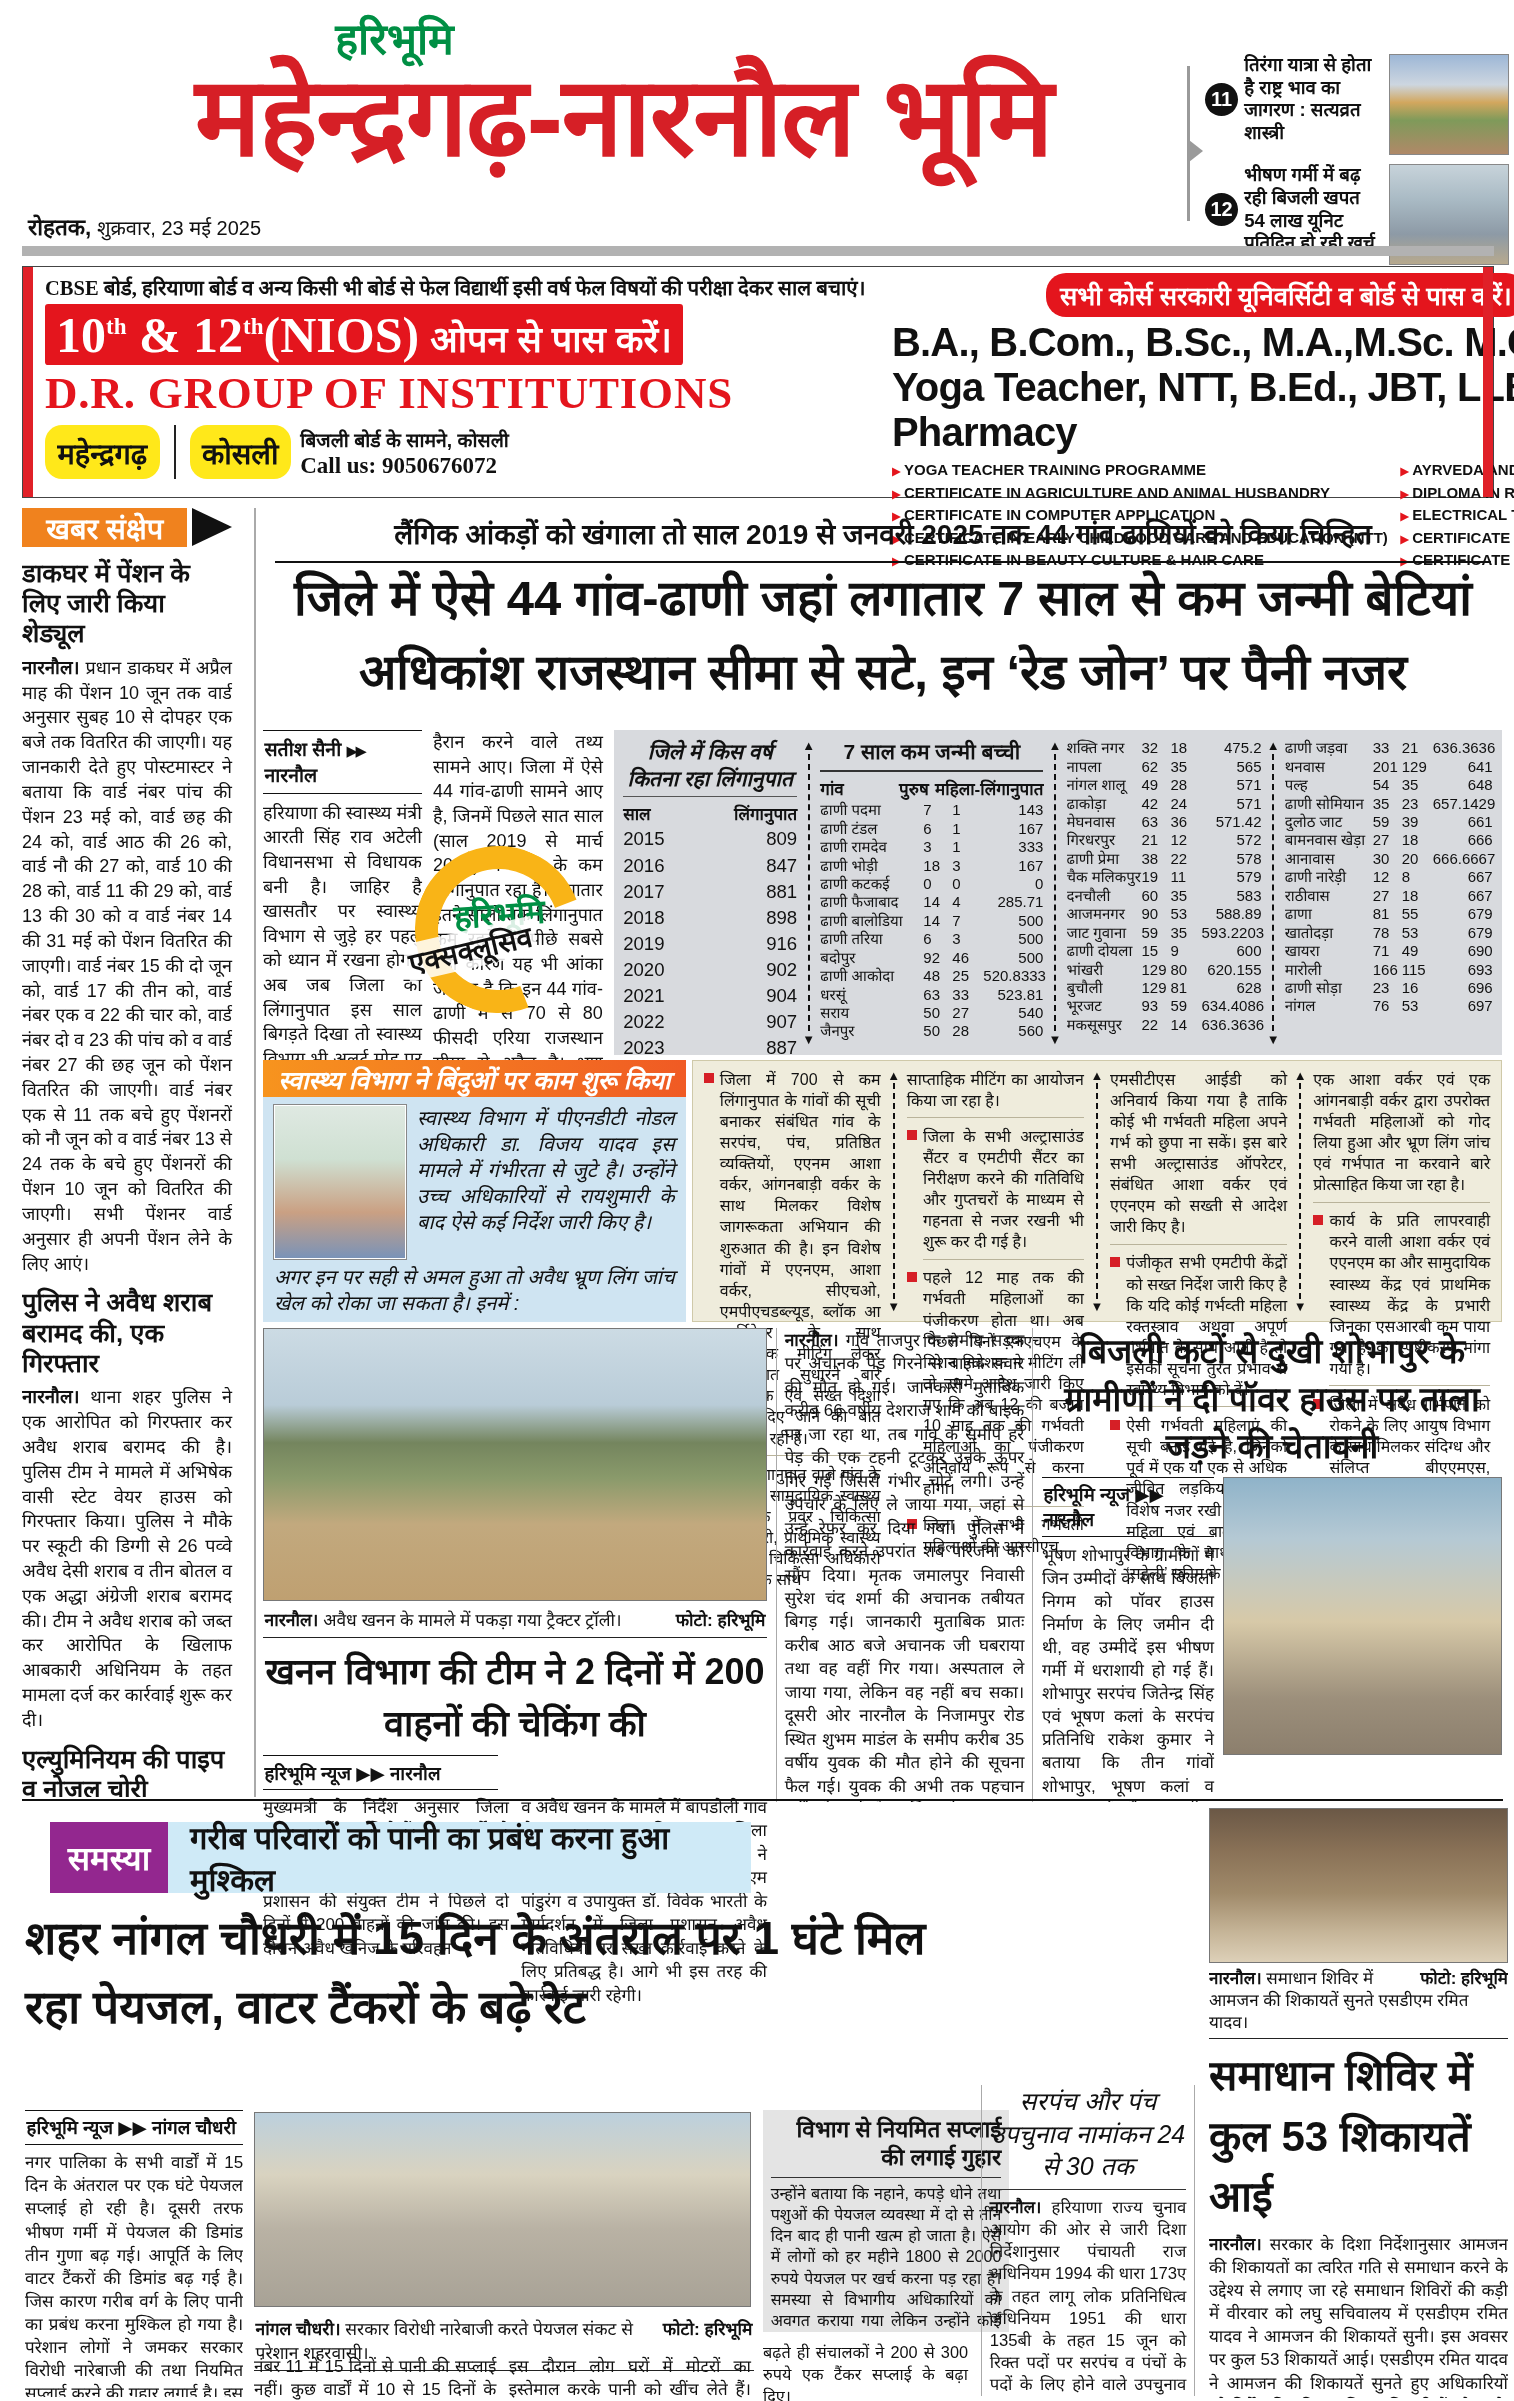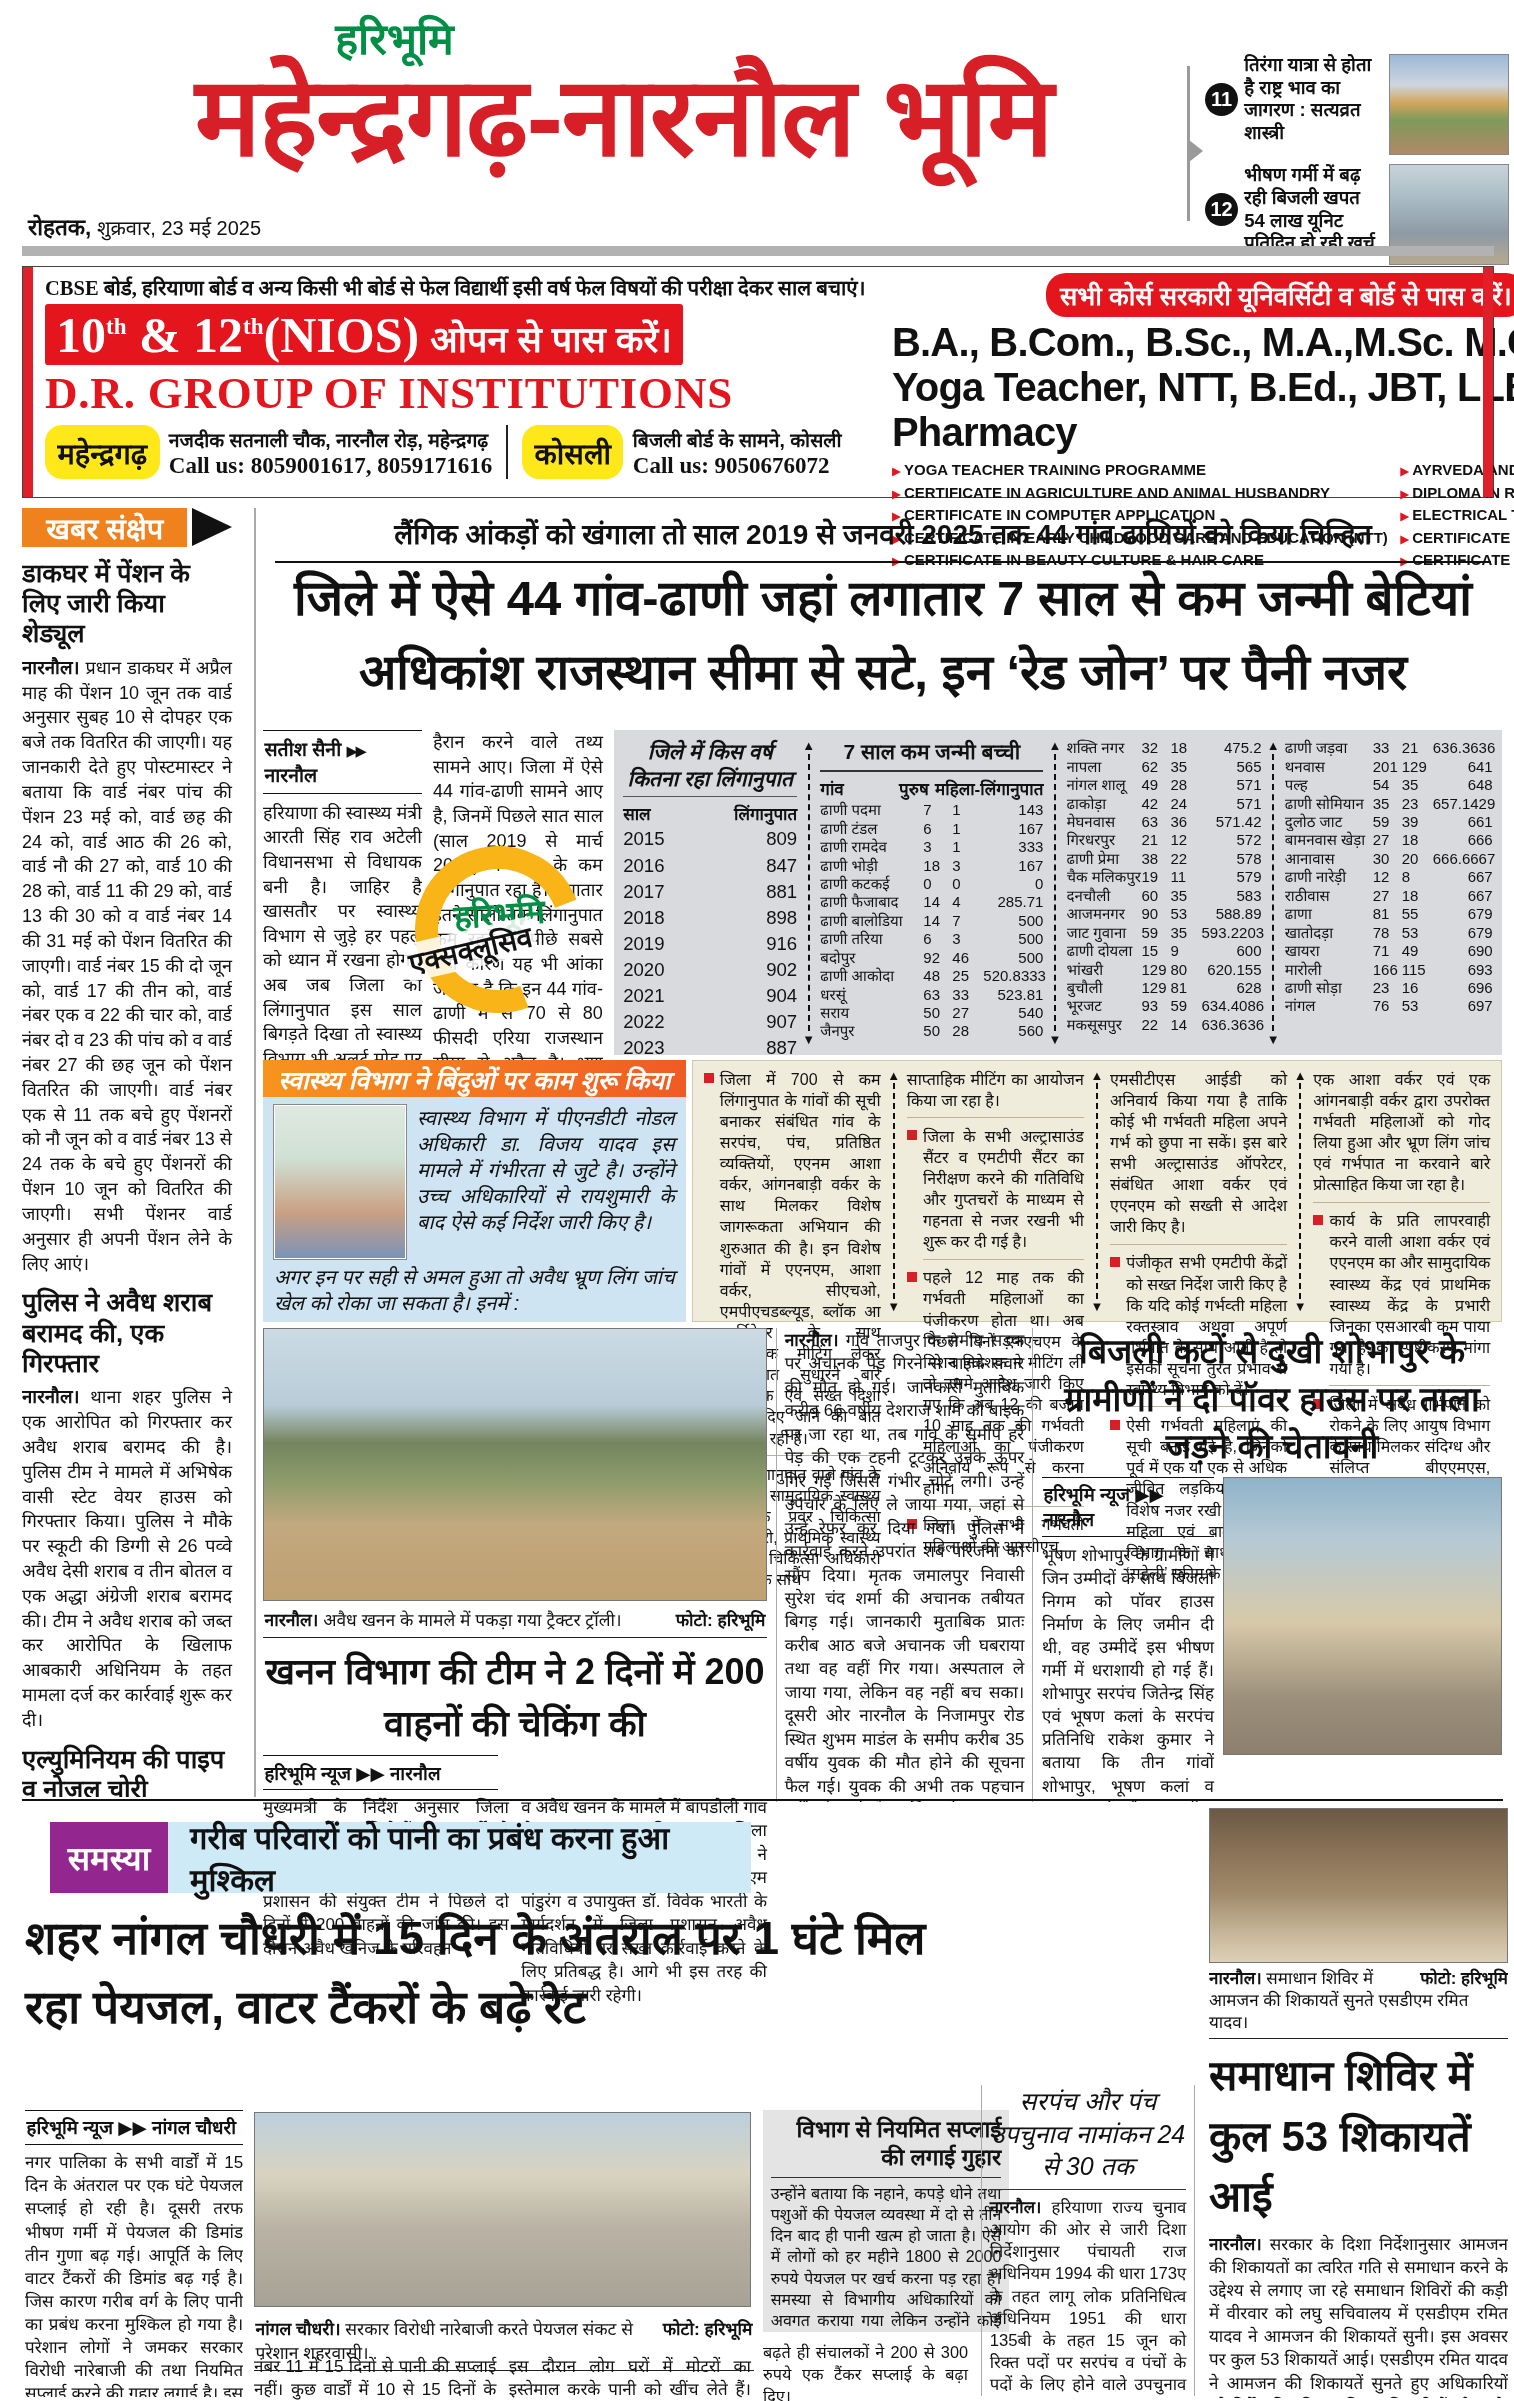--- a/index.html
+++ b/index.html
@@ -187,10 +187,6 @@
       <div class="ad-locs">
         <div class="loc">
           <span class="loc-badge">महेन्द्रगढ़</span>
-          <span>
-            <div class="loc-addr">नजदीक सतनाली चौक, नारनौल रोड़, महेन्द्रगढ़</div>
-            <div class="loc-phone">Call us: 8059001617, 8059171616</div>
-          </span>
         </div>
         <div class="loc">
           <span class="loc-badge">कोसली</span>

